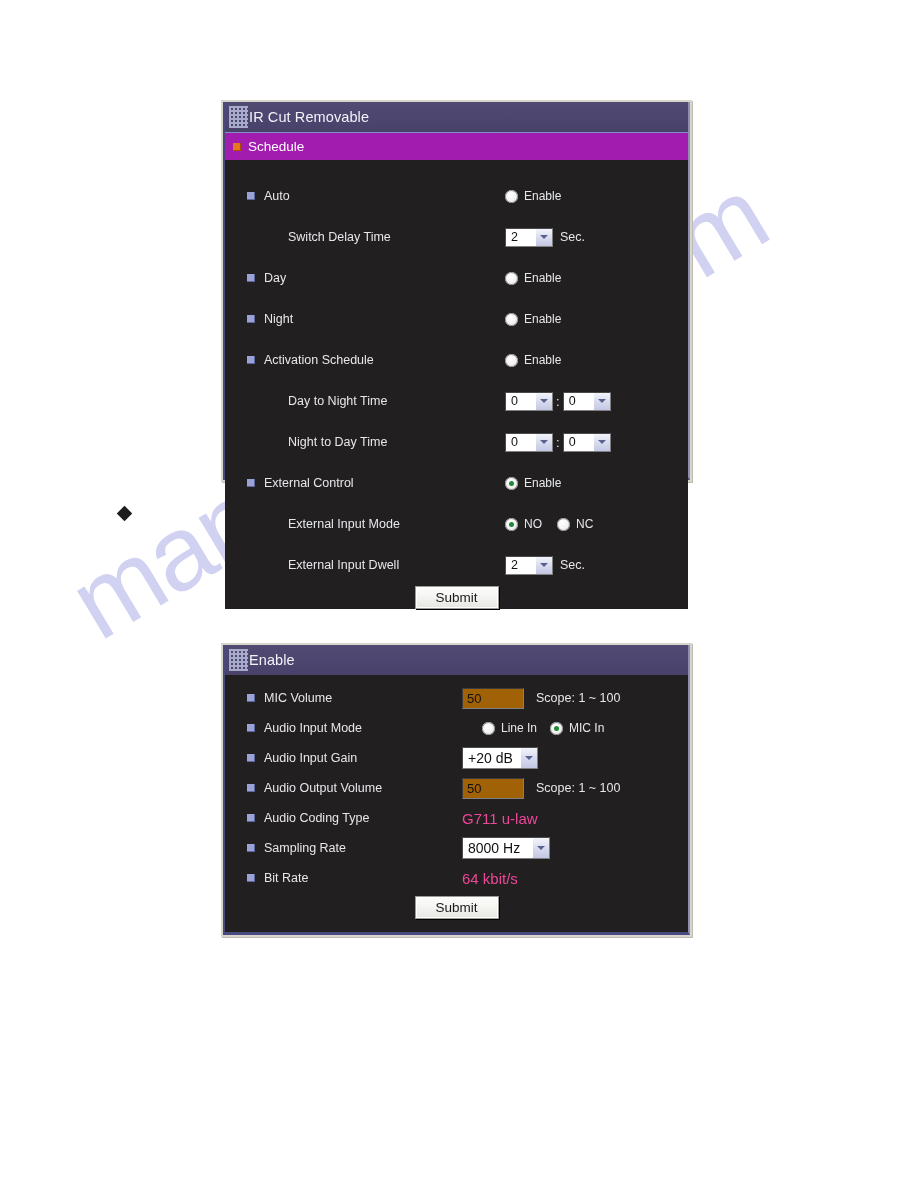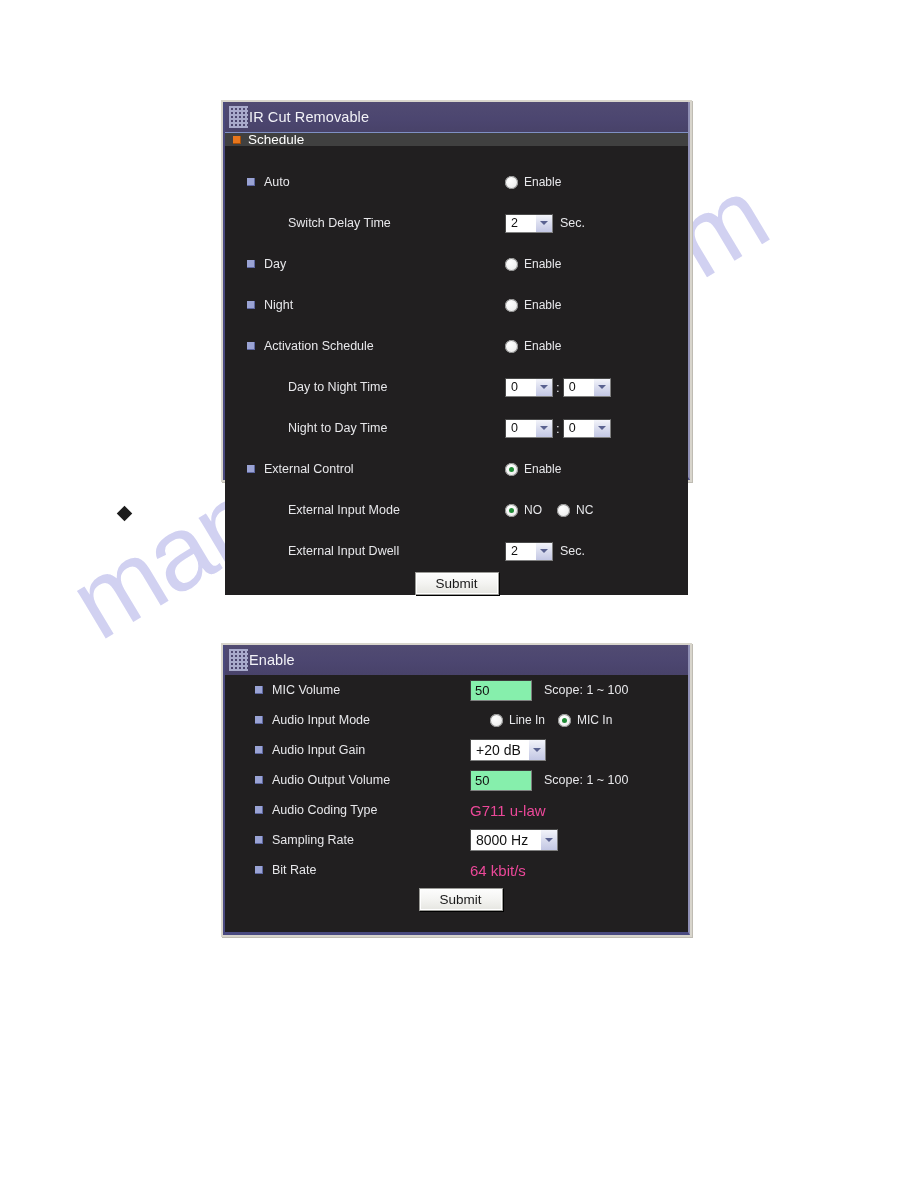--- a/index.html
+++ b/index.html
@@ -93,8 +93,8 @@
 
   
   .section-head {
-    height: 14px;
-    background: #404040;
+    height: 28px;
+    background: #a21caf;
     display: flex;
     align-items: center;
     padding-left: 8px;

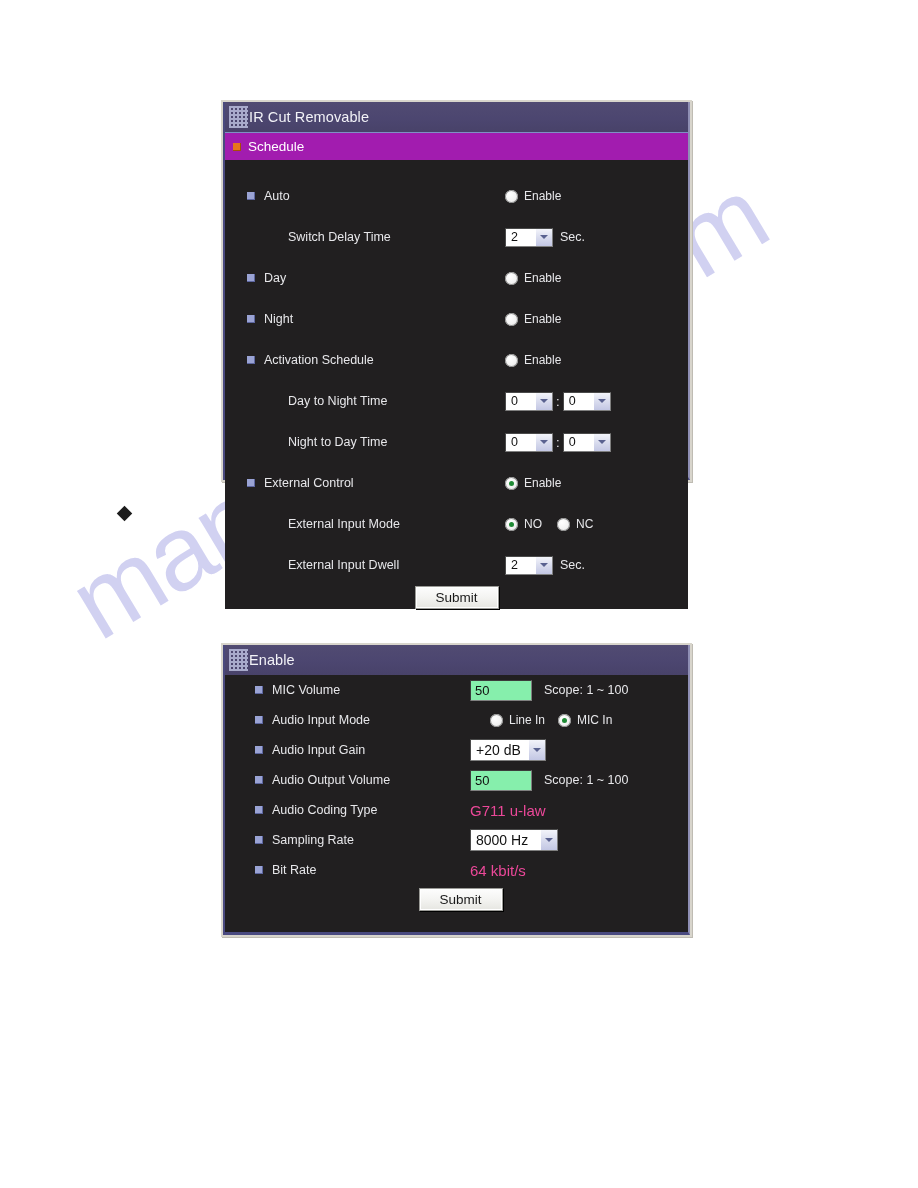--- a/index.html
+++ b/index.html
@@ -264,7 +264,7 @@
 
   
   #panel-audio { left: 221px; top: 643px; width: 471px; height: 294px; }
-  #panel-audio .panel-body { padding: 0 0 0 0; margin-left: 8px; }
+  #panel-audio .panel-body { padding: 8px 0 0 0; }
   #panel-audio .row { height: 30px; padding-left: 22px; }
   #panel-audio .row .row-label { width: 215px; }
   #panel-audio .ctl { display: flex; align-items: center; }

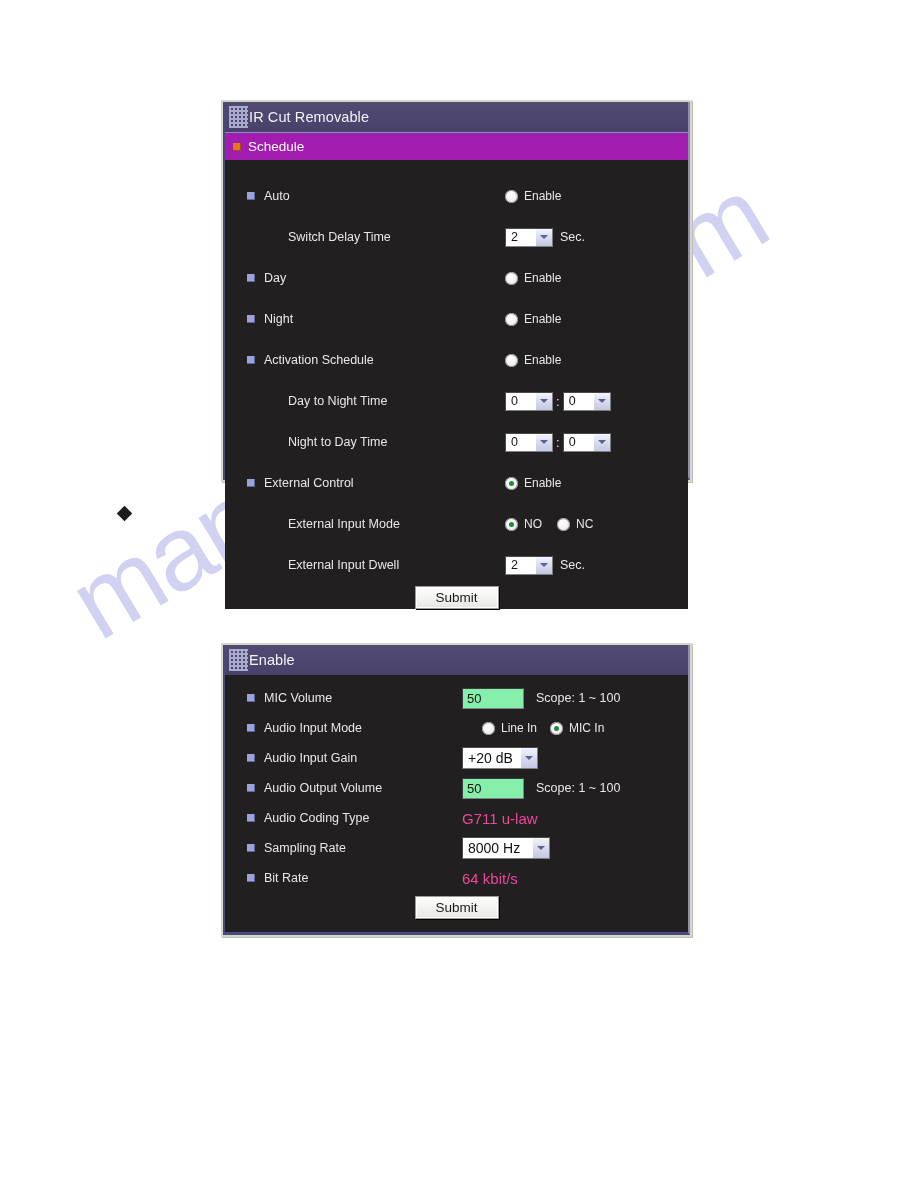--- a/index.html
+++ b/index.html
@@ -216,7 +216,7 @@
   .txt {
     width: 62px;
     height: 21px;
-    background: #86efac;
+    background: #a16207;
     border: 1px solid #808080;
     border-top-color: #3c3c3c;
     border-left-color: #3c3c3c;

